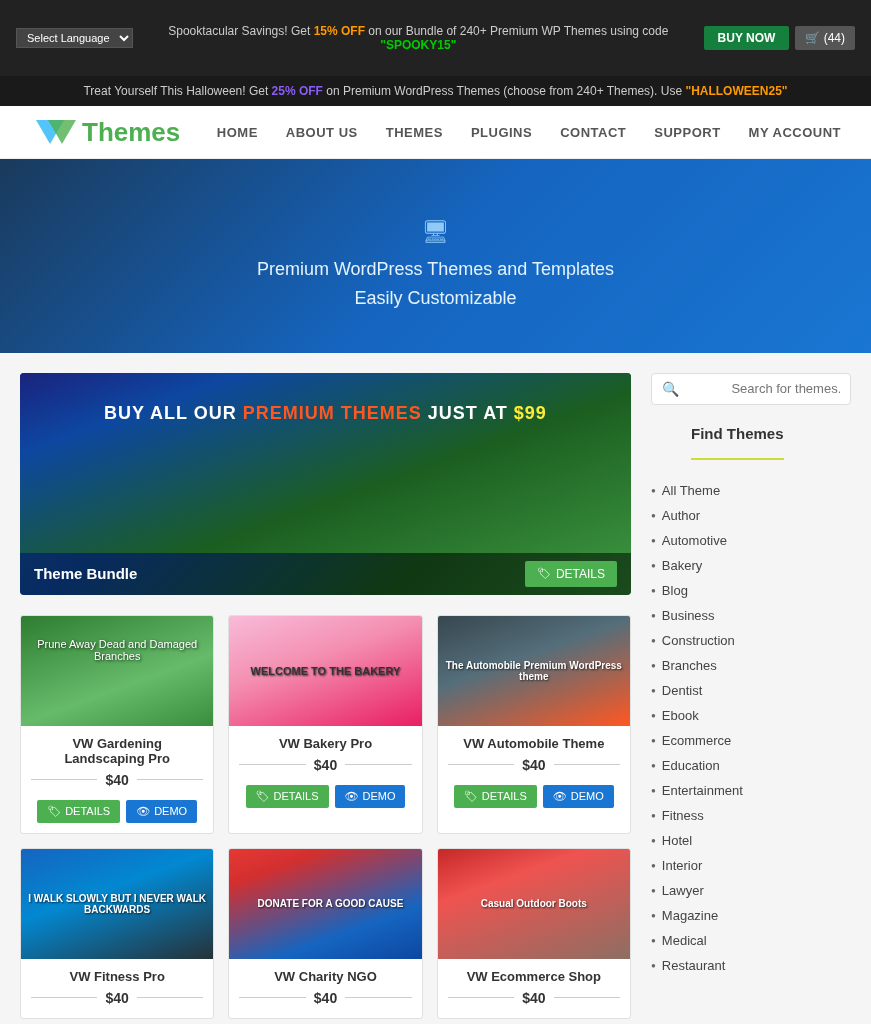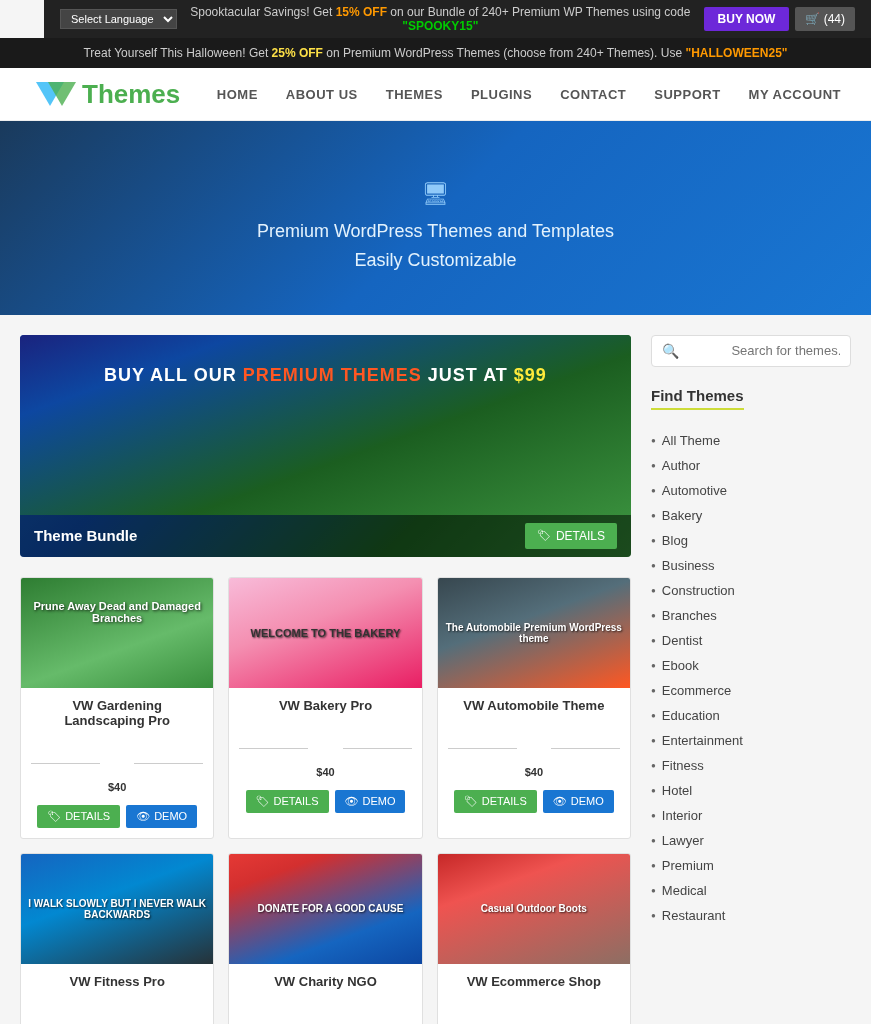--- a/index.html
+++ b/index.html
@@ -11,10 +11,9 @@
       display: flex;
       align-items: center;
       justify-content: space-between;
-      padding: 5px 16px;
+      padding: 24px 16px;
       font-size: 12px;
       color: #ccc;
-      margin-left: 44px;
     }
     .top-bar select {
       background: #444;

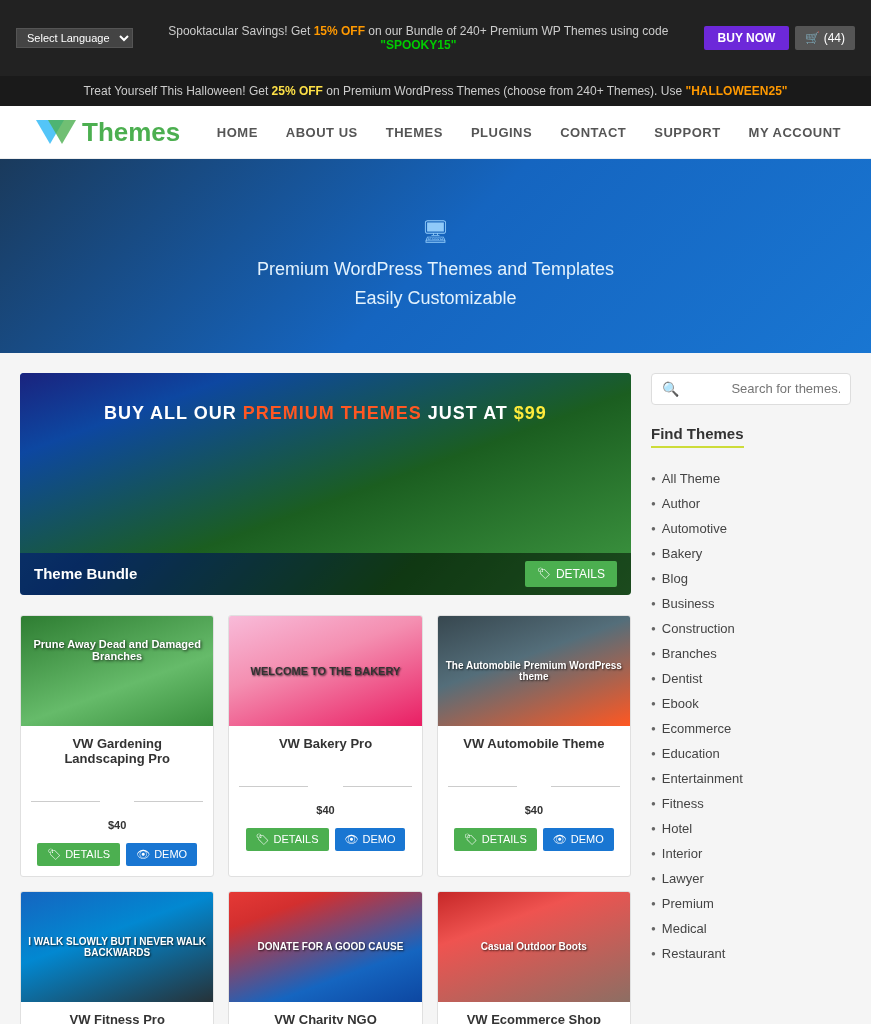--- a/index.html
+++ b/index.html
@@ -26,7 +26,7 @@
     .top-bar .promo-text .highlight-orange { color: #ff9900; font-weight: bold; }
     .top-bar .promo-text .highlight-green { color: #00cc00; font-weight: bold; }
     .buy-now-btn {
-      background: #6d28d9;
+      background: #15803d;
       color: #fff;
       border: none;
       padding: 5px 14px;

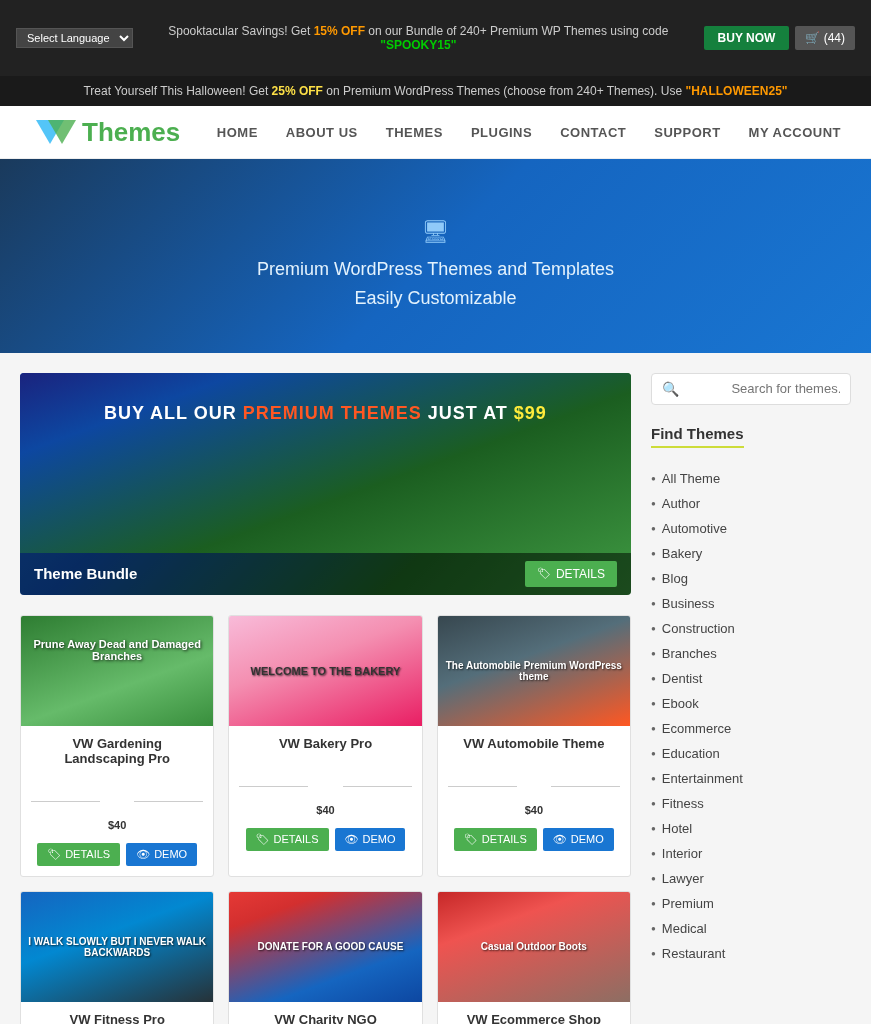--- a/index.html
+++ b/index.html
@@ -54,7 +54,7 @@
       font-size: 12px;
       color: #ccc;
     }
-    .halloween-banner .pct { color: #fde047; font-weight: bold; }
+    .halloween-banner .pct { color: #8b5cf6; font-weight: bold; }
     .halloween-banner .code { color: #ff9900; font-weight: bold; }
 
     

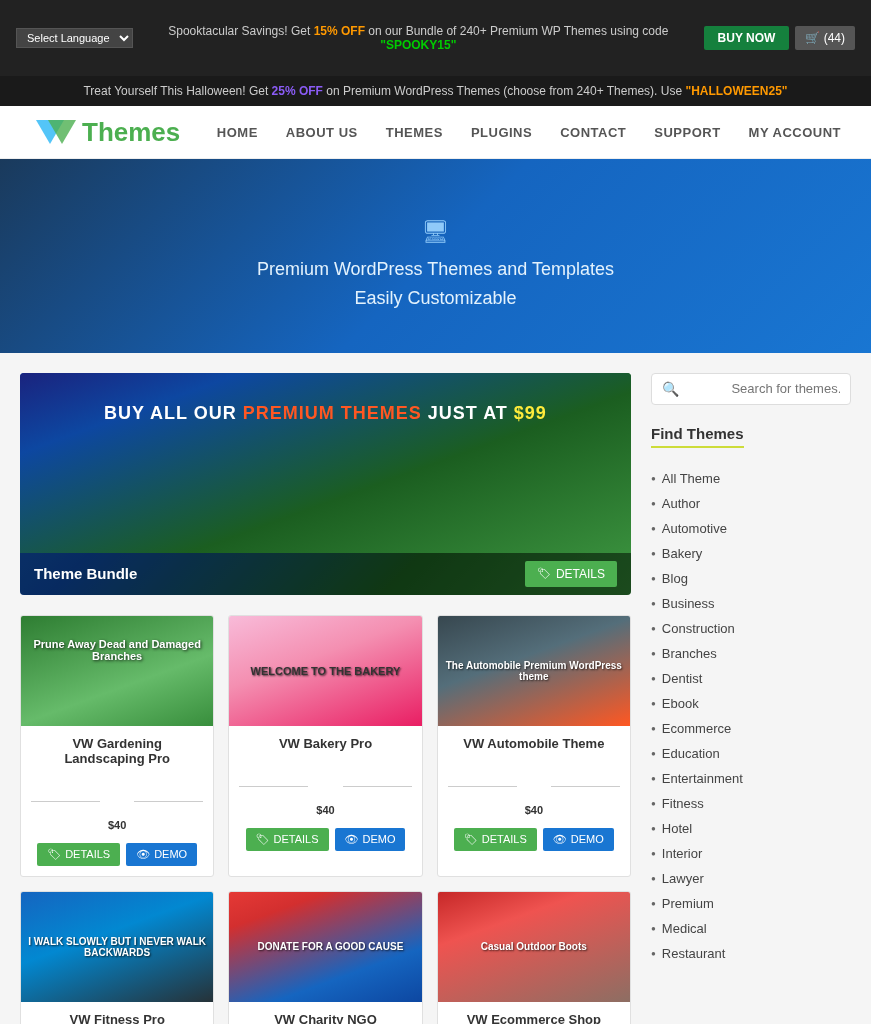--- a/index.html
+++ b/index.html
@@ -276,9 +276,10 @@
       font-weight: 700;
       color: #333;
       margin-bottom: 8px;
-      padding-bottom: 4px;
+      padding-bottom: 16px;
       border-bottom: 2px solid #cddc39;
       display: inline-block;
+      margin-left: 40px;
     }
 
     .theme-category-list { list-style: none; margin-top: 10px; }

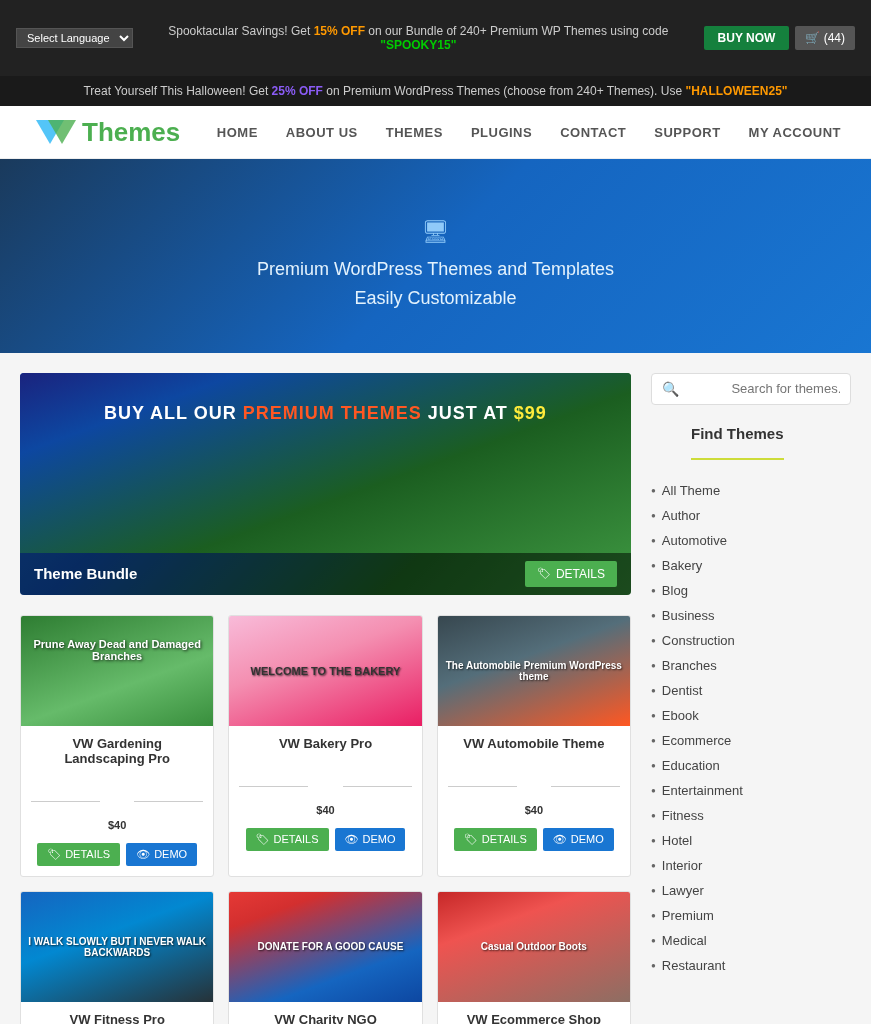--- a/index.html
+++ b/index.html
@@ -401,7 +401,7 @@
 
       <div class="product-card">
         <div class="thumb-overlay-text thumb-green">
-          <span class="overlay-label top" style="font-size:11px; font-weight:700; color:#fff; text-shadow:1px 1px 3px rgba(0,0,0,0.8); padding:8px;">Prune Away Dead and Damaged Branches</span>
+          <span class="overlay-label top" style="font-size:11px; font-weight:400; color:#fff; text-shadow:1px 1px 3px rgba(0,0,0,0.8); padding:8px;">Prune Away Dead and Damaged Branches</span>
         </div>
         <div class="product-info">
           <div class="product-name">VW Gardening Landscaping Pro</div>

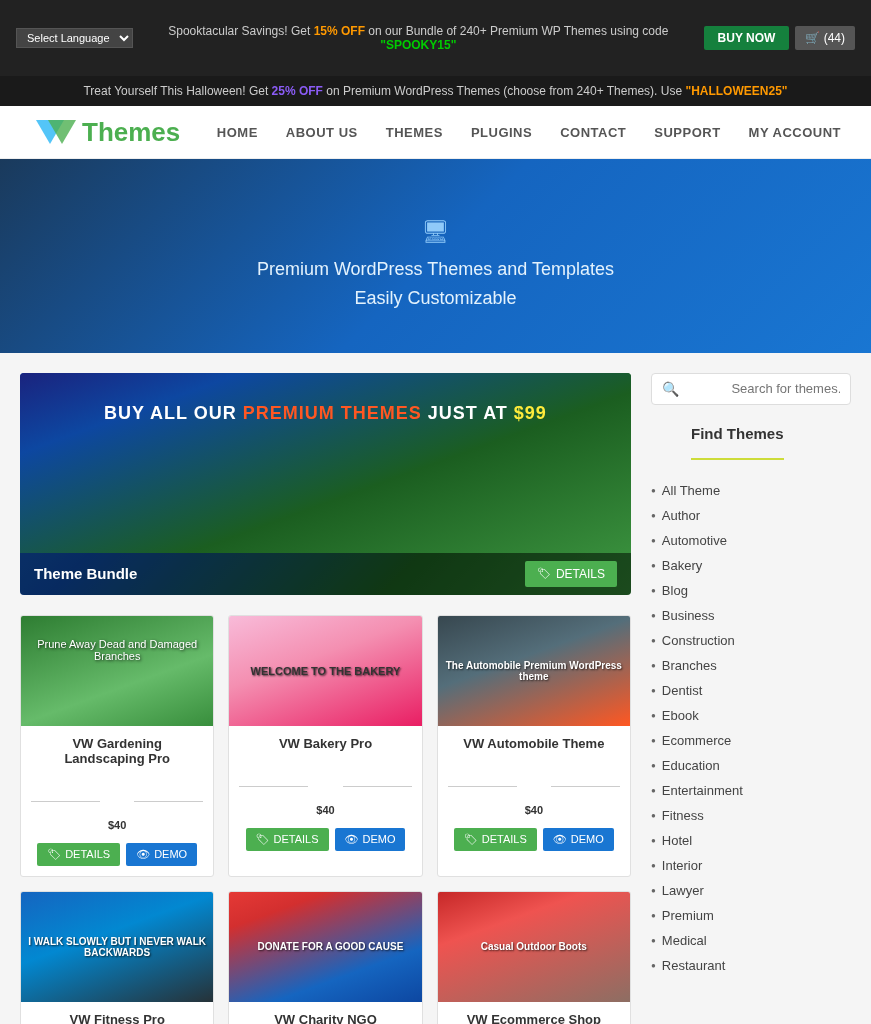--- a/index.html
+++ b/index.html
@@ -214,7 +214,7 @@
       margin-bottom: 8px;
     }
     .price-line { flex: 1; height: 1px; background: #ccc; }
-    .price-val { font-size: 11px; color: #333; font-weight: 600; margin-top: 47px; }
+    .price-val { font-size: 14px; color: #333; font-weight: 600; }
     .product-actions {
       display: flex;
       gap: 6px;

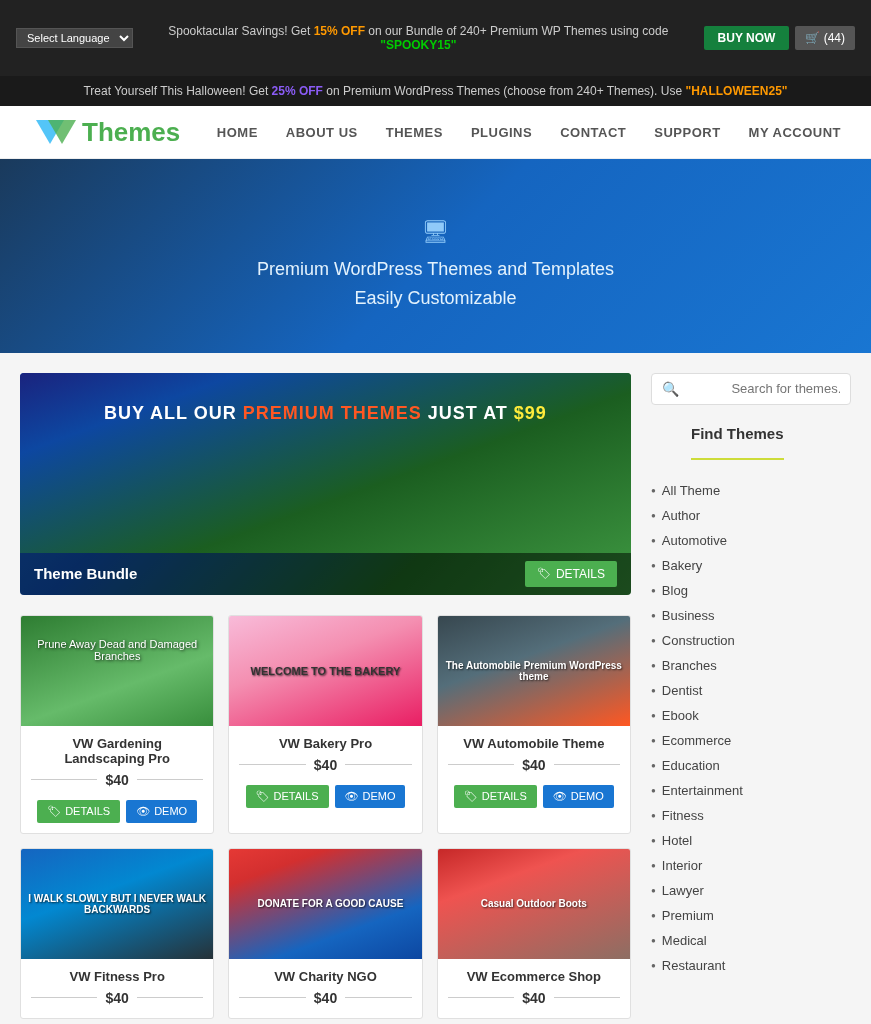--- a/index.html
+++ b/index.html
@@ -596,7 +596,7 @@
         </li>
       <li>
           <span class="bullet">●</span>
-          <span>Premium</span>
+          <span>Magazine</span>
         </li>
       <li>
           <span class="bullet">●</span>

